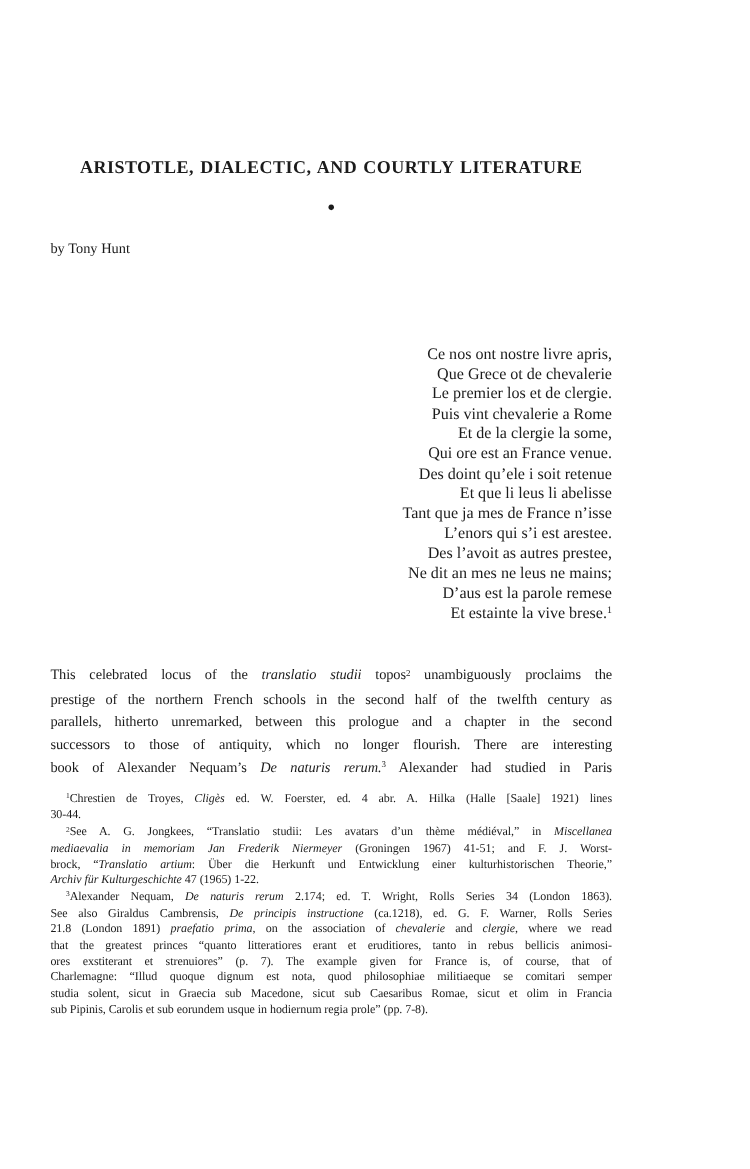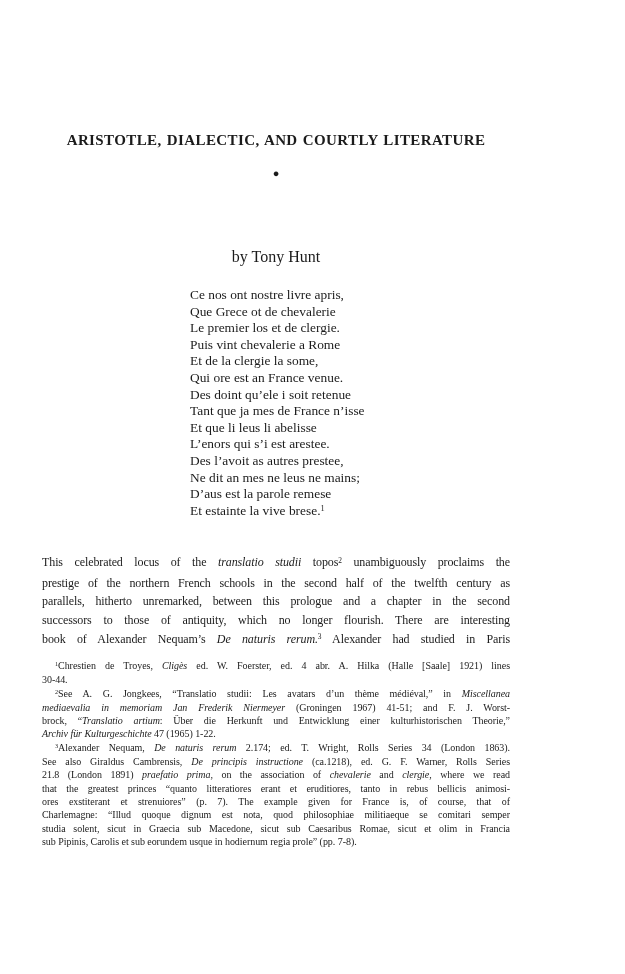--- a/index.html
+++ b/index.html
@@ -38,9 +38,7 @@
   }
   .byline {
     top: 200px;
-    text-align: center;
-    font-size: 16px;
-    margin-top: 48px;
+    font-size: 12px;
   }
   .poem {
     top: 287px;

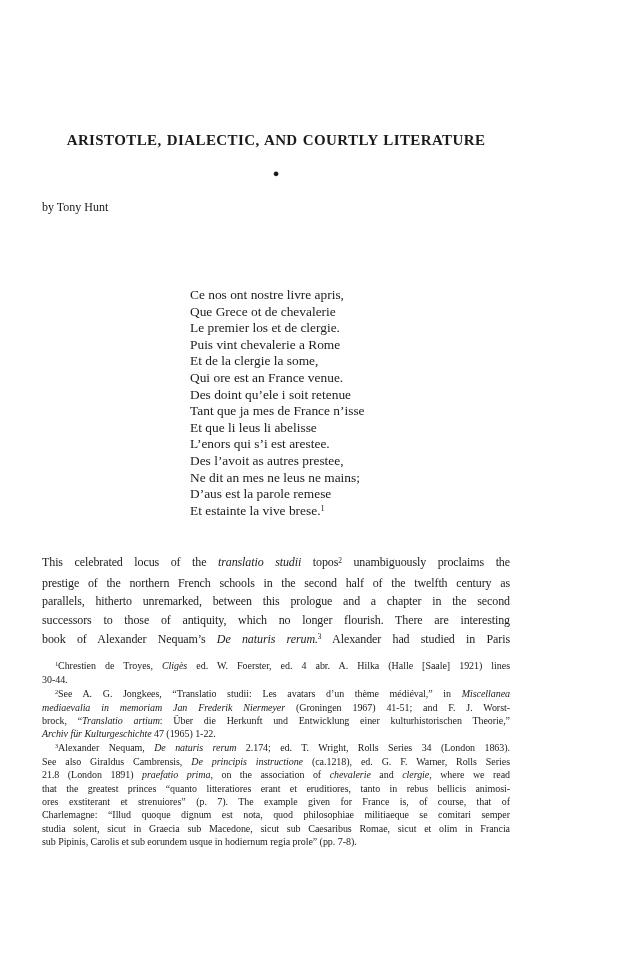--- a/index.html
+++ b/index.html
@@ -48,7 +48,7 @@
     font-size: 13.4px;
     line-height: 16.6px;
   }
-  .poem .line { text-align: left; white-space: nowrap; }
+  .poem .line { text-align: right; white-space: nowrap; }
 
   .body-par {
     top: 553px;

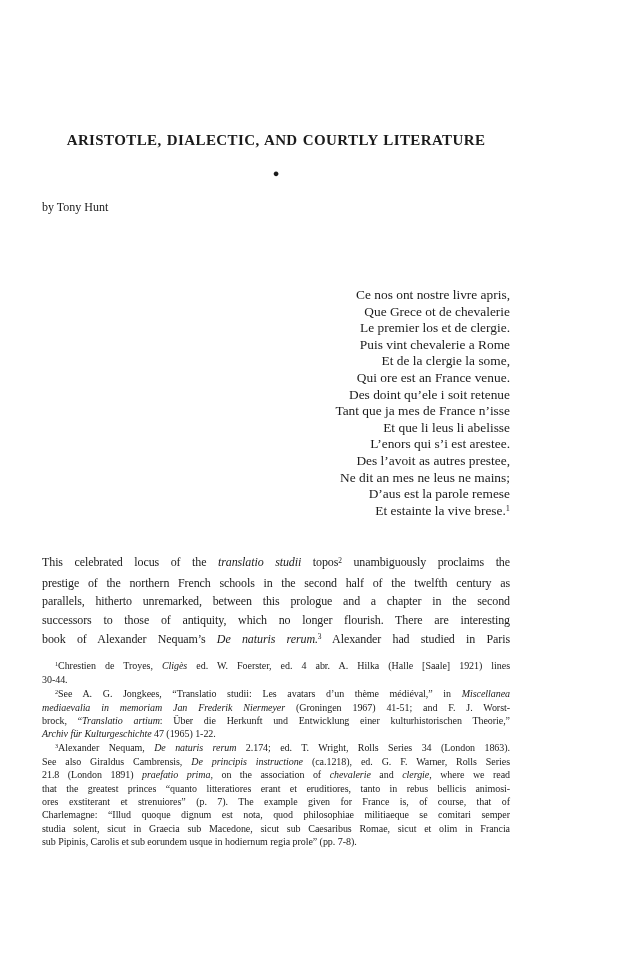--- a/index.html
+++ b/index.html
@@ -102,8 +102,8 @@
         <div class="line"><span>Et de la clergie la some,</span></div>
         <div class="line"><span>Qui ore est an France venue.</span></div>
         <div class="line"><span>Des doint qu’ele i soit retenue</span></div>
+        <div class="line"><span>Et que li leus li abelisse</span></div>
         <div class="line"><span>Tant que ja mes de France n’isse</span></div>
-        <div class="line"><span>Et que li leus li abelisse</span></div>
         <div class="line"><span>L’enors qui s’i est arestee.</span></div>
         <div class="line"><span>Des l’avoit as autres prestee,</span></div>
         <div class="line"><span>Ne dit an mes ne leus ne mains;</span></div>

